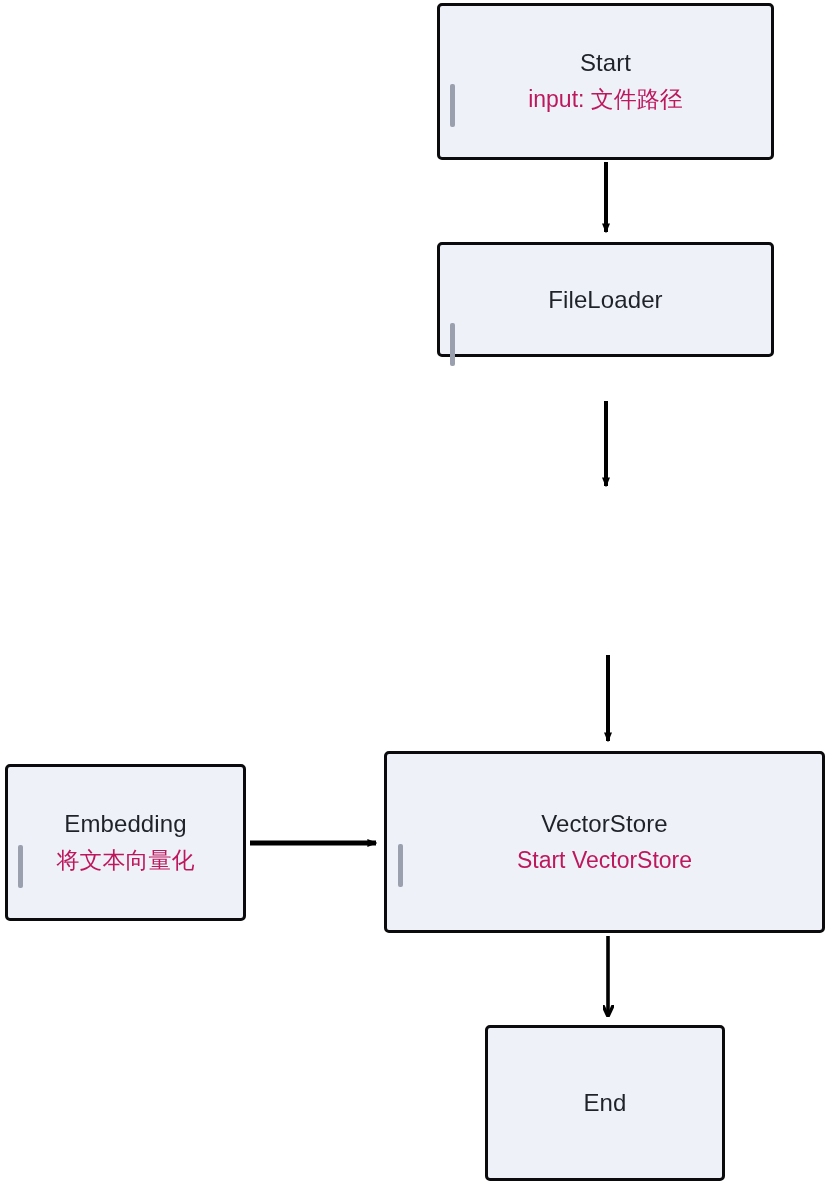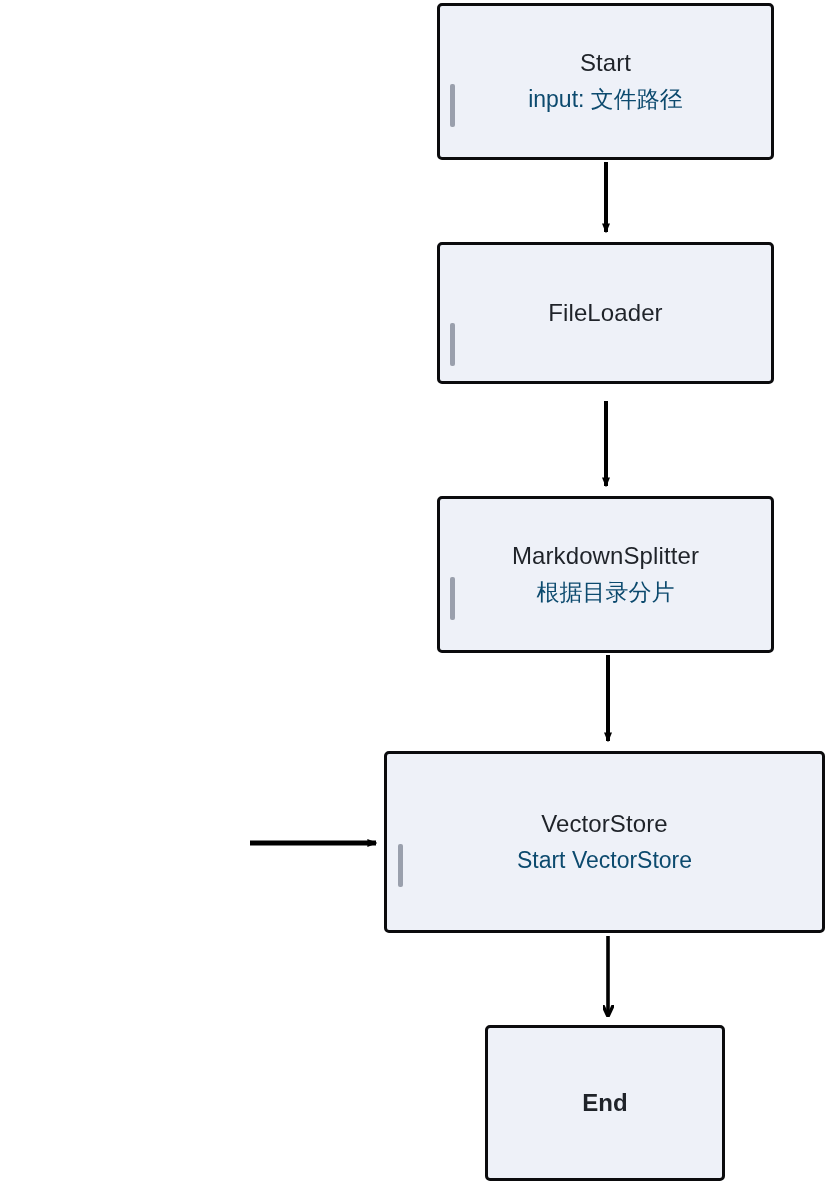--- a/index.html
+++ b/index.html
@@ -50,7 +50,7 @@
   }
   .node-sub {
     position: relative;
-    color: #0c4a6e;
+    color: #be185d;
     font-size: 23px;
     line-height: 1.3;
     font-weight: 400;

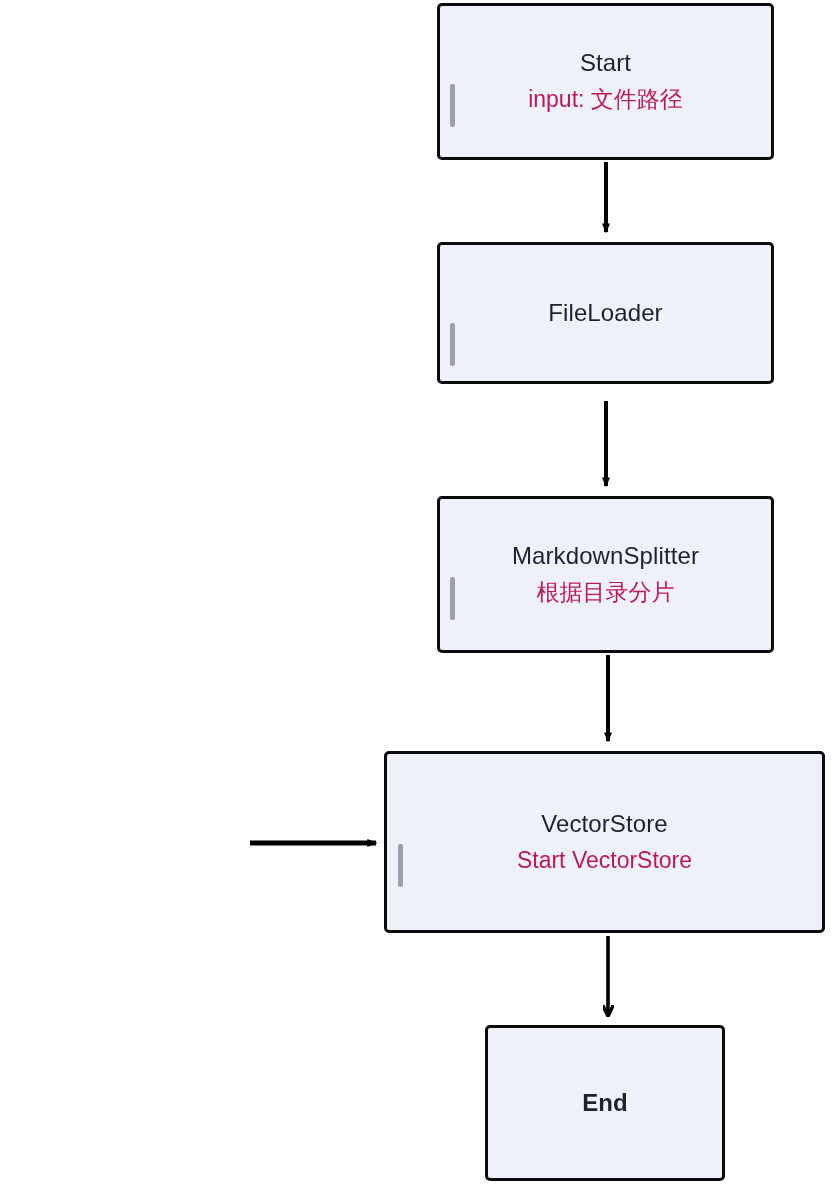--- a/index.html
+++ b/index.html
@@ -99,7 +99,7 @@
     <div class="node-sub">input: 文件路径</div>
   </div>
 
-  <div class="node" style="left:437px; top:242px; width:337px; height:142px;">
+  <div class="node" style="left:437px; top:242px; width:337px; height:115px;">
     <span class="accent-bar" style="left:10px; top:78px; height:43px;"></span>
     <div class="node-title">FileLoader</div>
   </div>

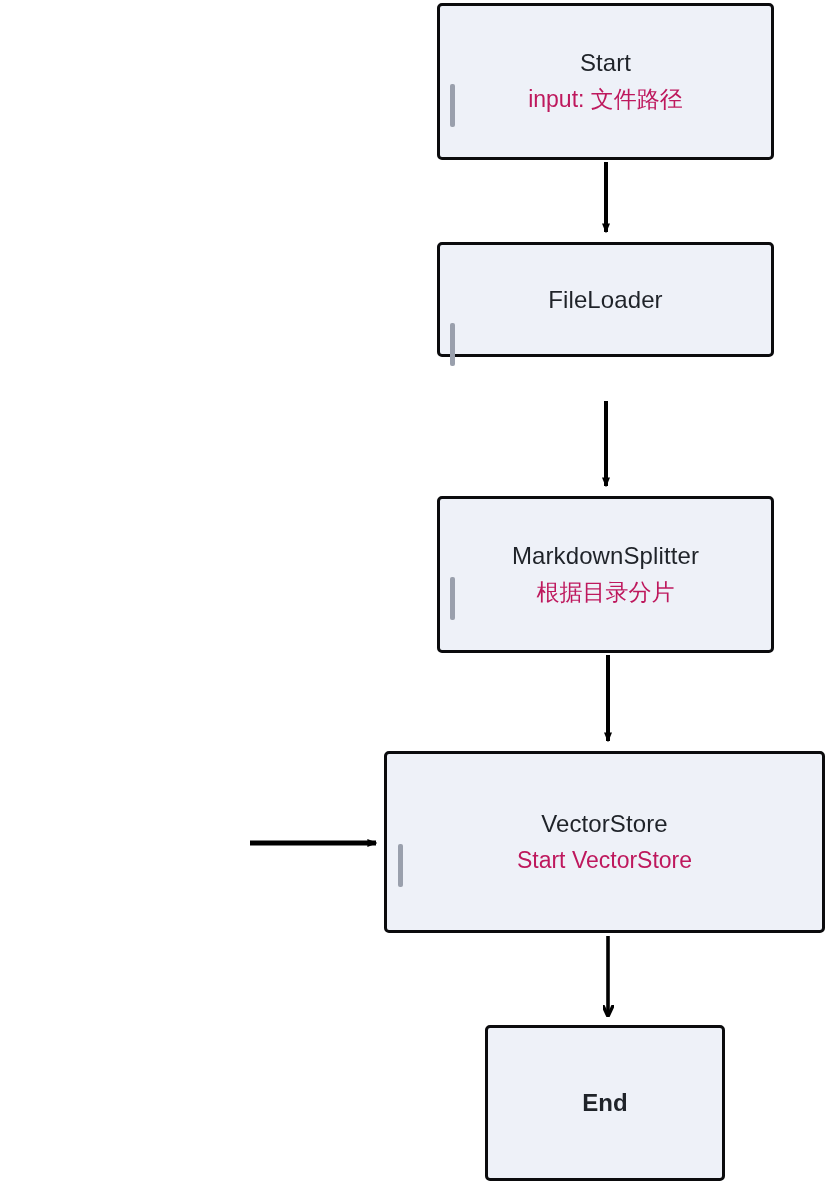--- a/index.html
+++ b/index.html
@@ -104,11 +104,6 @@
     <div class="node-title">FileLoader</div>
   </div>
 
-  <div class="node" style="left:437px; top:496px; width:337px; height:157px;">
-    <span class="accent-bar" style="left:10px; top:78px; height:43px;"></span>
-    <div class="node-title">MarkdownSplitter</div>
-    <div class="node-sub">根据目录分片</div>
-  </div>
 
 
   <div class="node" style="left:384px; top:751px; width:441px; height:182px;">

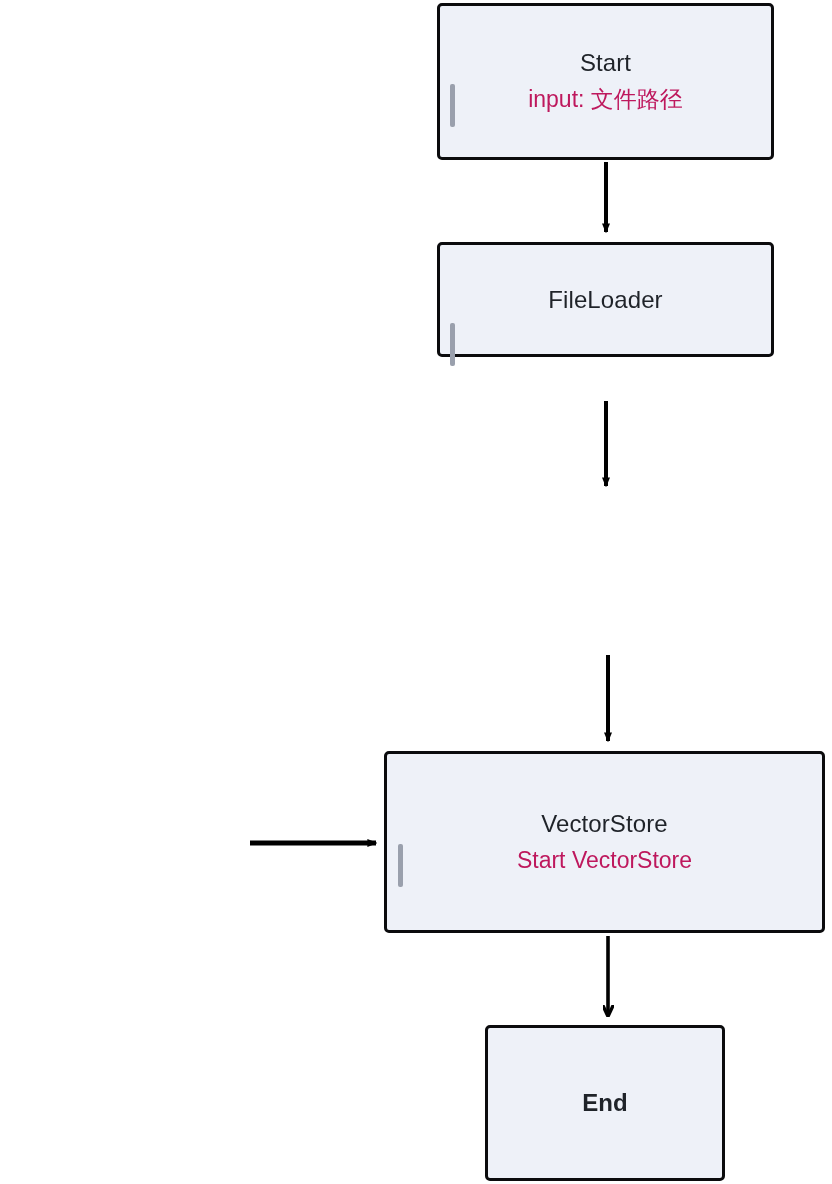--- a/index.html
+++ b/index.html
@@ -105,6 +105,11 @@
   </div>
 
 
+  <div class="node" style="left:5px; top:764px; width:241px; height:157px;">
+    <span class="accent-bar" style="left:10px; top:78px; height:43px;"></span>
+    <div class="node-title">Embedding</div>
+    <div class="node-sub">将文本向量化</div>
+  </div>
 
   <div class="node" style="left:384px; top:751px; width:441px; height:182px;">
     <span class="accent-bar" style="left:11px; top:90px; height:43px;"></span>

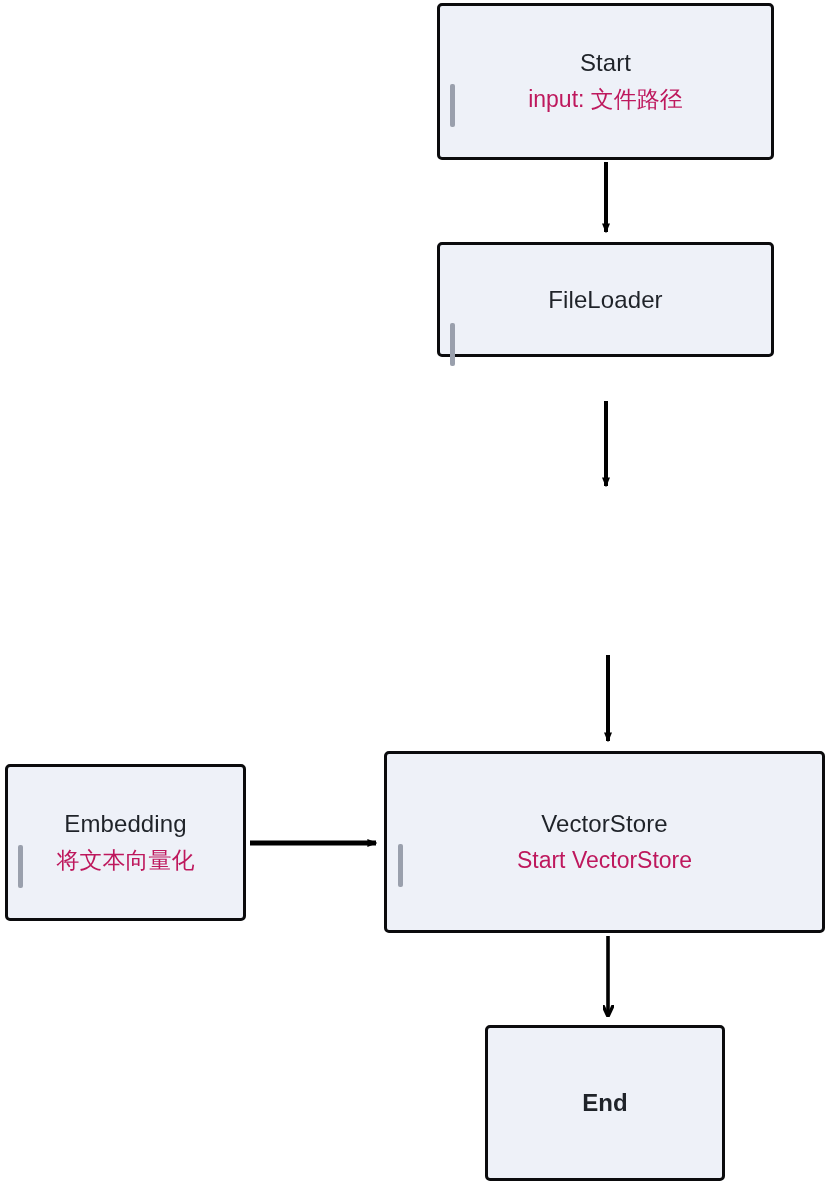--- a/index.html
+++ b/index.html
@@ -65,7 +65,7 @@
     background: #9aa0ad;
     z-index: 3;
   }
-  .node.no-sub .node-title { margin-top: 0; font-weight: bold; }
+  .node.no-sub .node-title { margin-top: 0; }
 </style>
 </head>
 <body>

